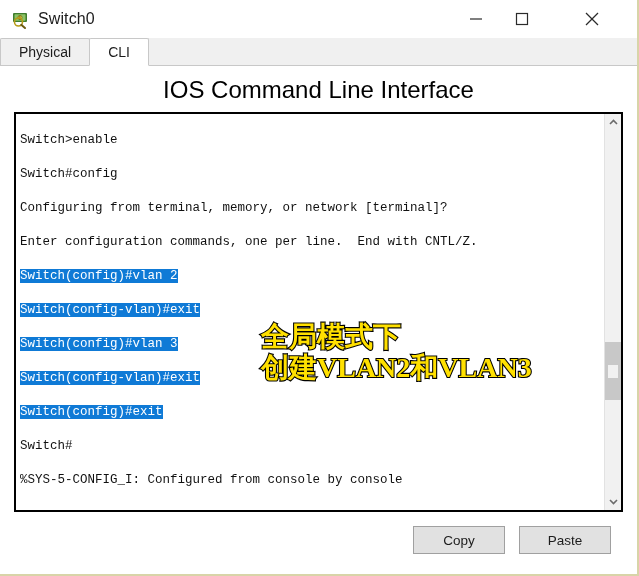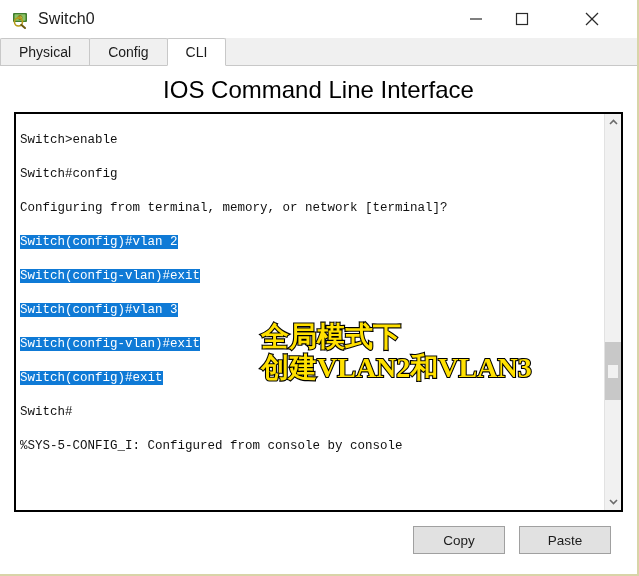--- a/index.html
+++ b/index.html
@@ -270,7 +270,6 @@
 
   <div id="tabstrip">
     <div class="tab">Physical</div>
-    <div class="tab">Config</div>
     <div class="tab active">CLI</div>
   </div>
 

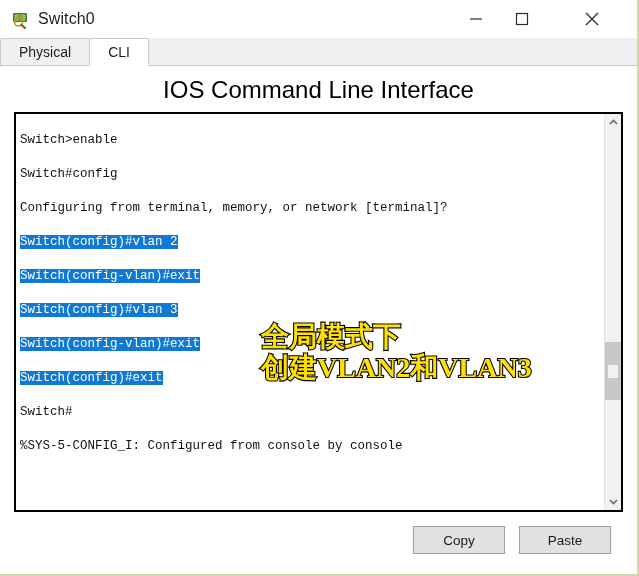--- a/index.html
+++ b/index.html
@@ -281,6 +281,7 @@
       <div id="terminal"><span class="tline">Switch&gt;enable</span>
 <span class="tline">Switch#config</span>
 <span class="tline">Configuring from terminal, memory, or network [terminal]?</span>
+<span class="tline">Enter configuration commands, one per line.  End with CNTL/Z.</span>
 <span class="tline"><span class="sel">Switch(config)#vlan 2</span></span>
 <span class="tline"><span class="sel">Switch(config-vlan)#exit</span></span>
 <span class="tline"><span class="sel">Switch(config)#vlan 3</span></span>

